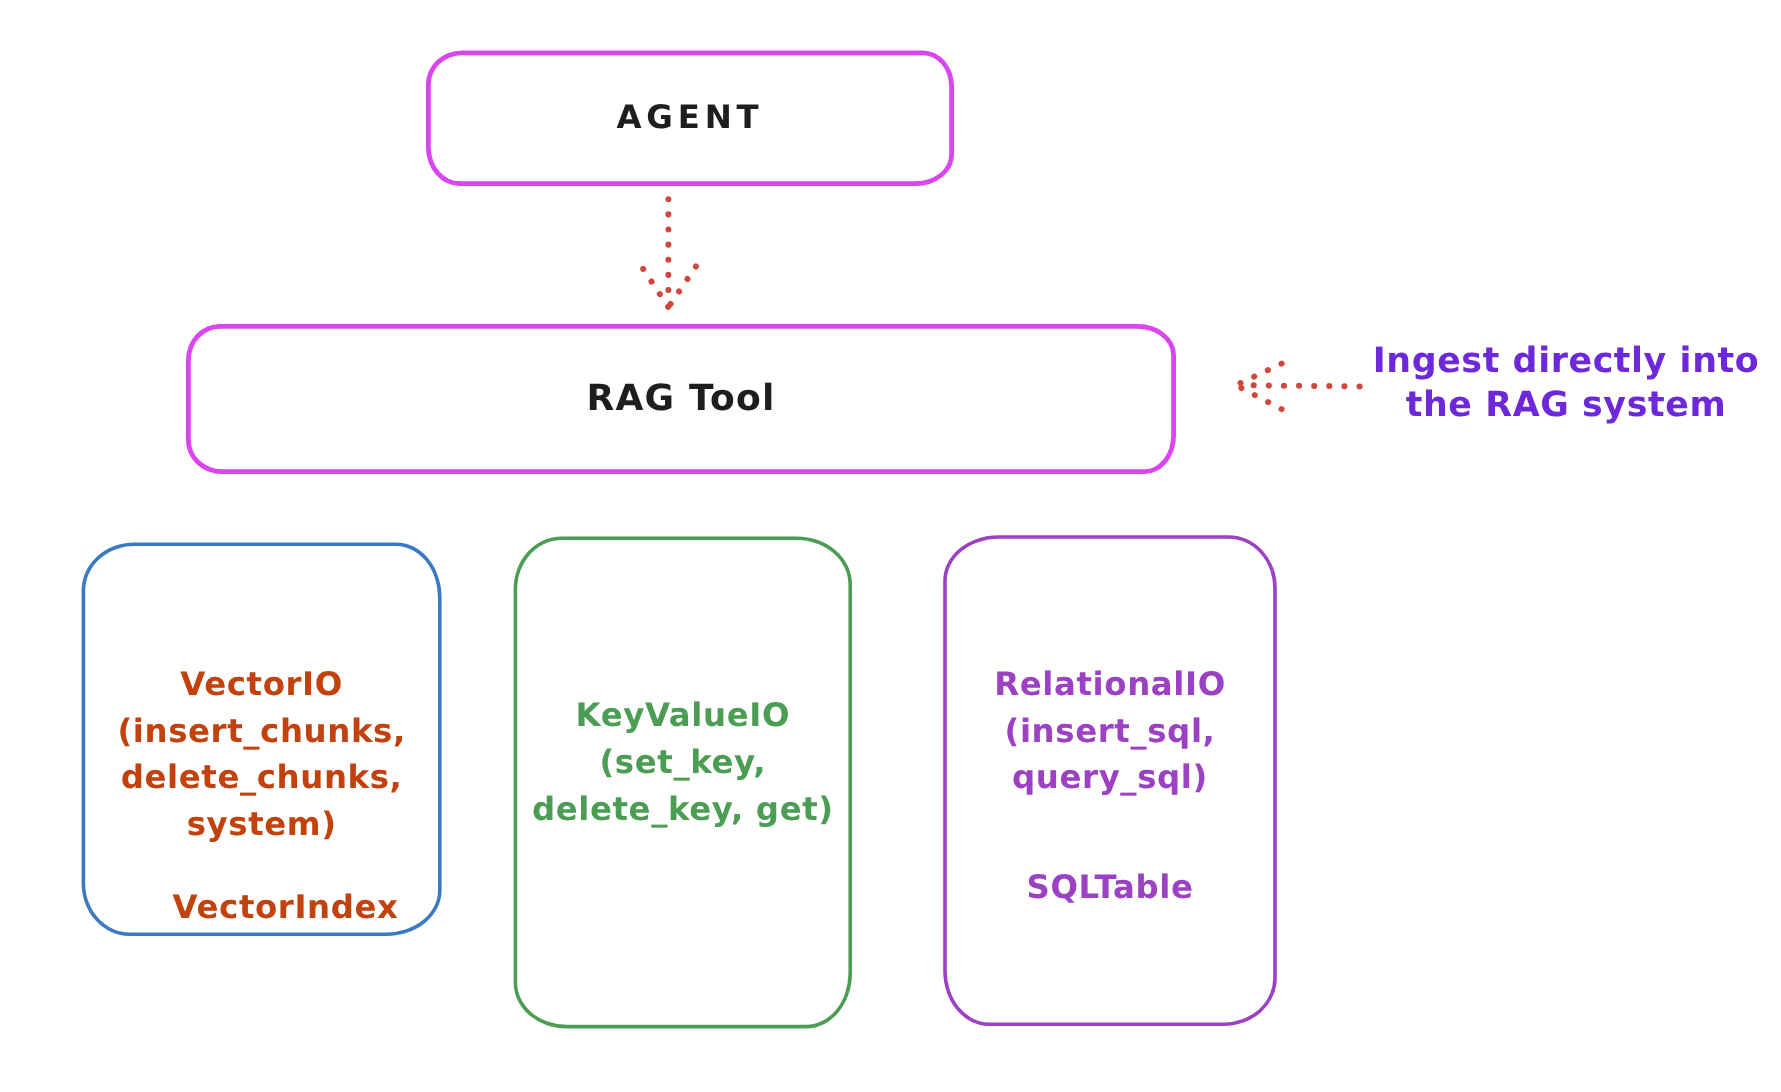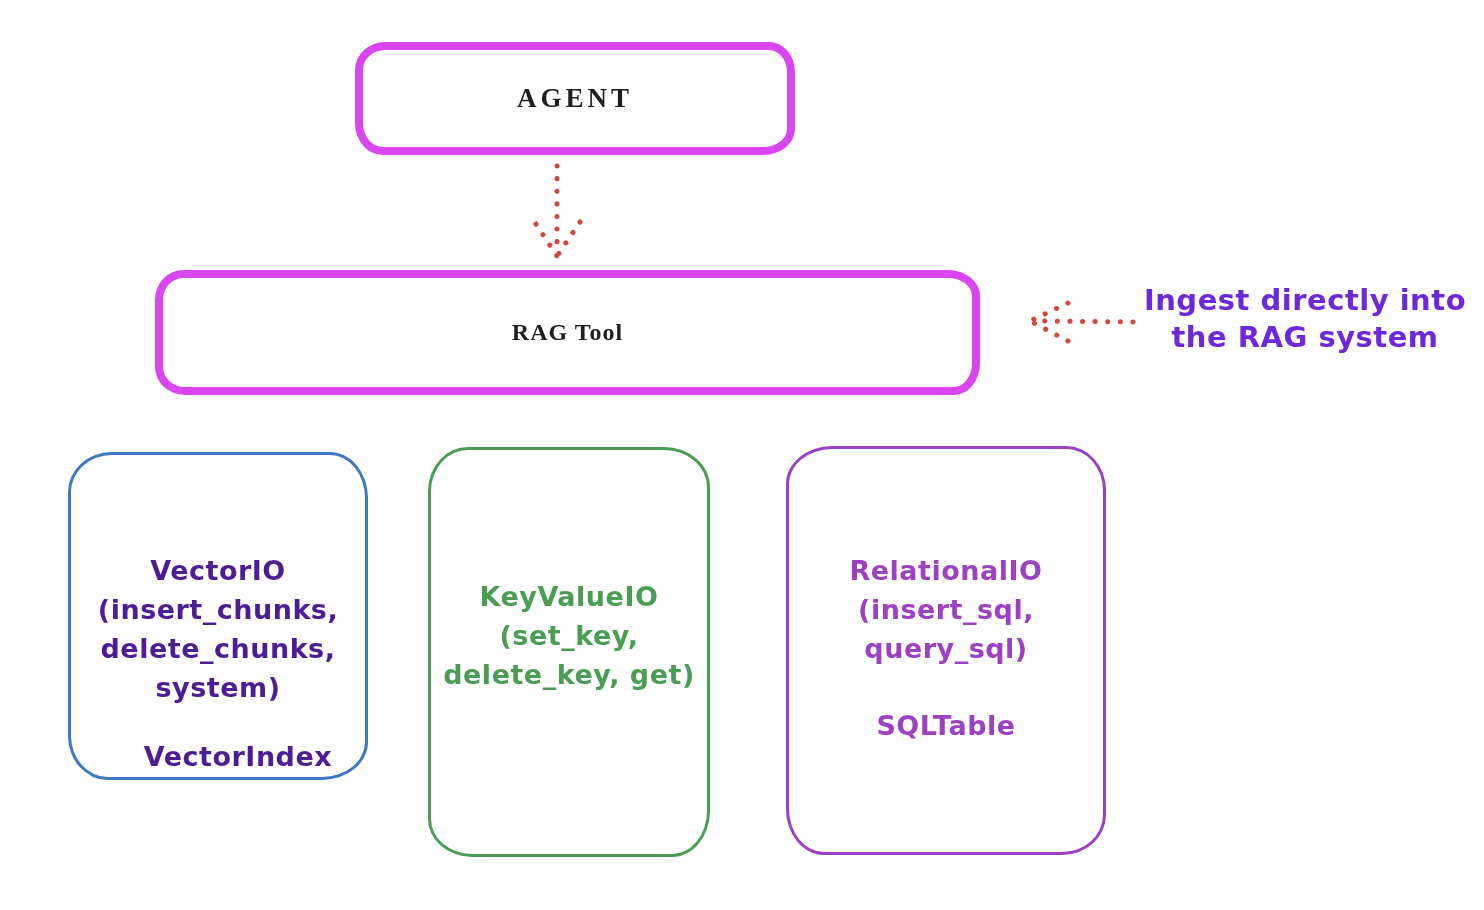--- a/index.html
+++ b/index.html
@@ -18,12 +18,11 @@
   }
   
   .box-black {
-    border: 8px solid #d946ef;
+    border: 4px solid #d946ef;
     color: #1e1e1e;
     display: flex;
     align-items: center;
     justify-content: center;
-    font-family: Liberation Serif, serif;
   }
   .agent {
     left: 355px; top: 42px; width: 440px; height: 113px;

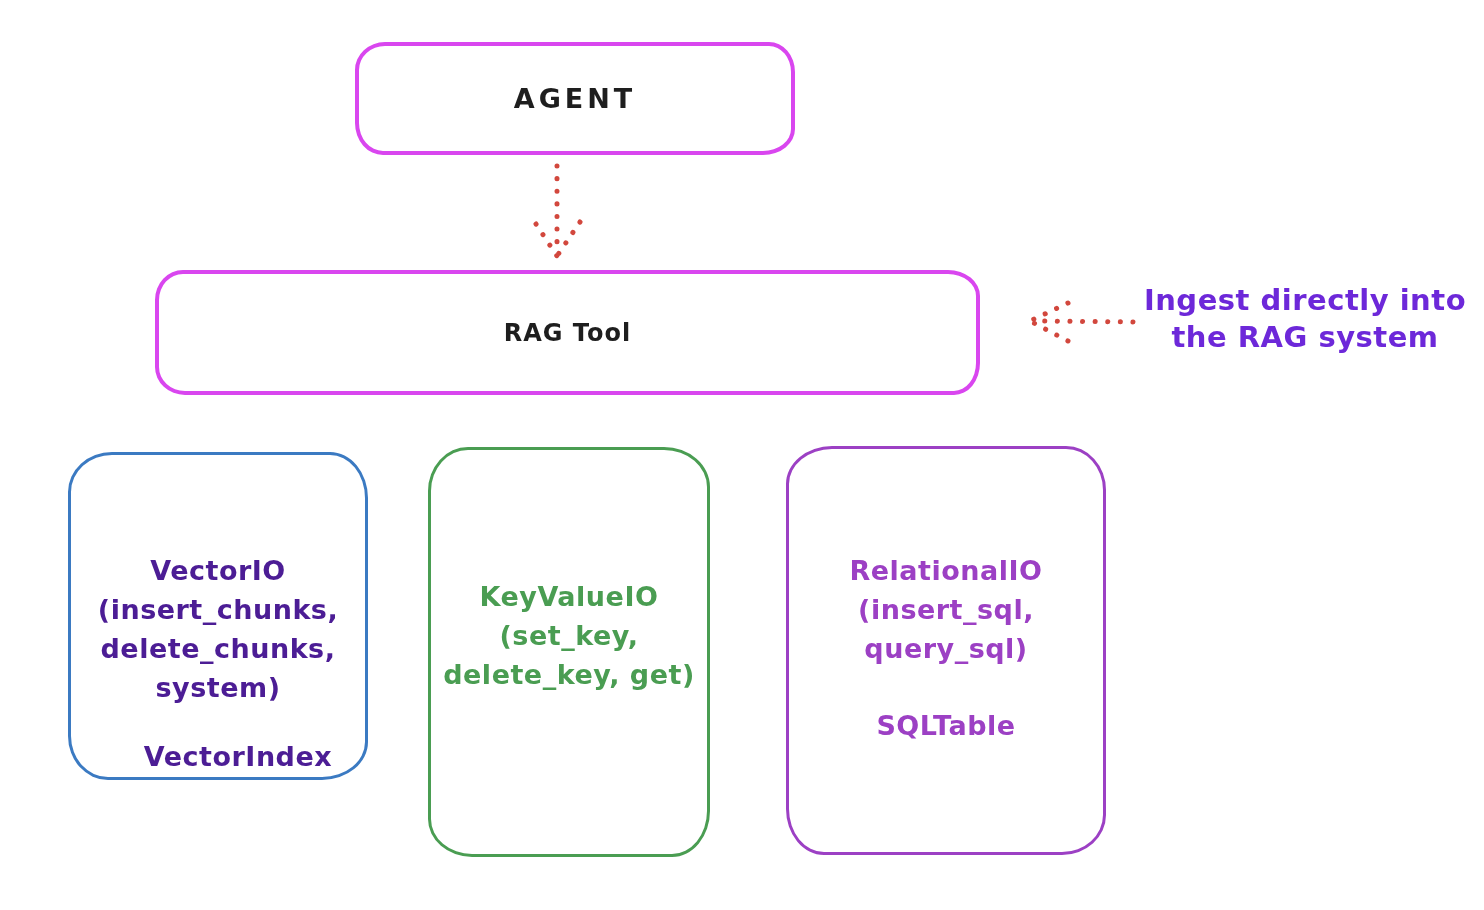--- a/index.html
+++ b/index.html
@@ -36,7 +36,7 @@
     border-radius: 28px 32px 26px 30px / 30px 26px 32px 28px;
   }
   .rag .label {
-    font-size: 24px; font-weight: 600; letter-spacing: 1px;
+    font-size: 30px; font-weight: 600; letter-spacing: 1px;
   }
   
   .box-colored {

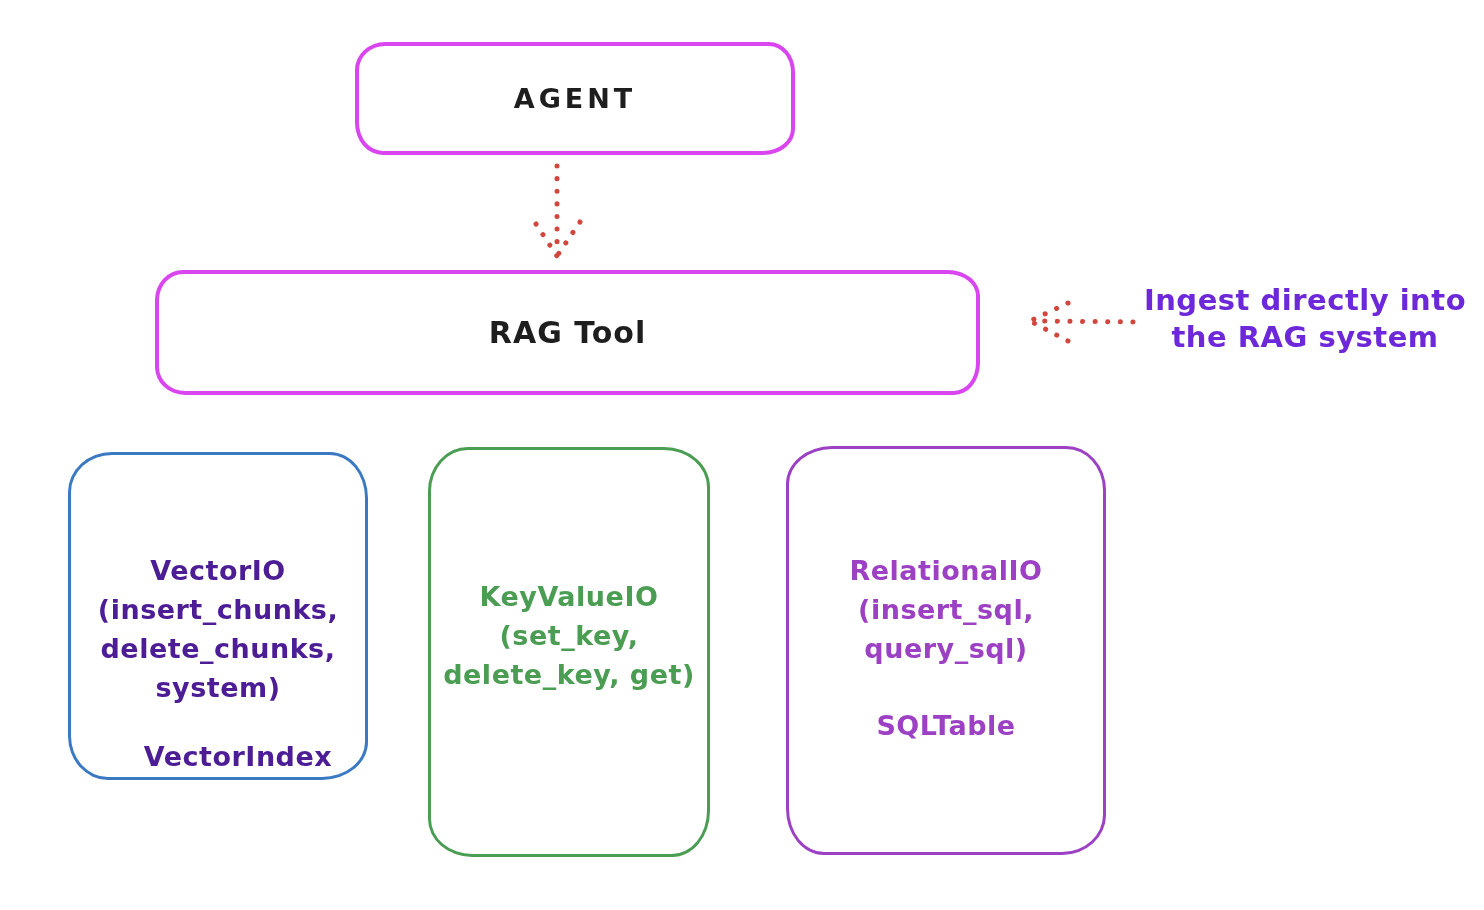--- a/index.html
+++ b/index.html
@@ -51,7 +51,7 @@
   }
   .vector {
     left: 68px; top: 452px; width: 300px; height: 328px;
-    border-color: #3b7ac2; color: #4c1d95;
+    border-color: #3b7ac2; color: #c2410c;
     border-radius: 44px 38px 46px 40px / 40px 46px 38px 44px;
   }
   .vector .body { top: 96px; }

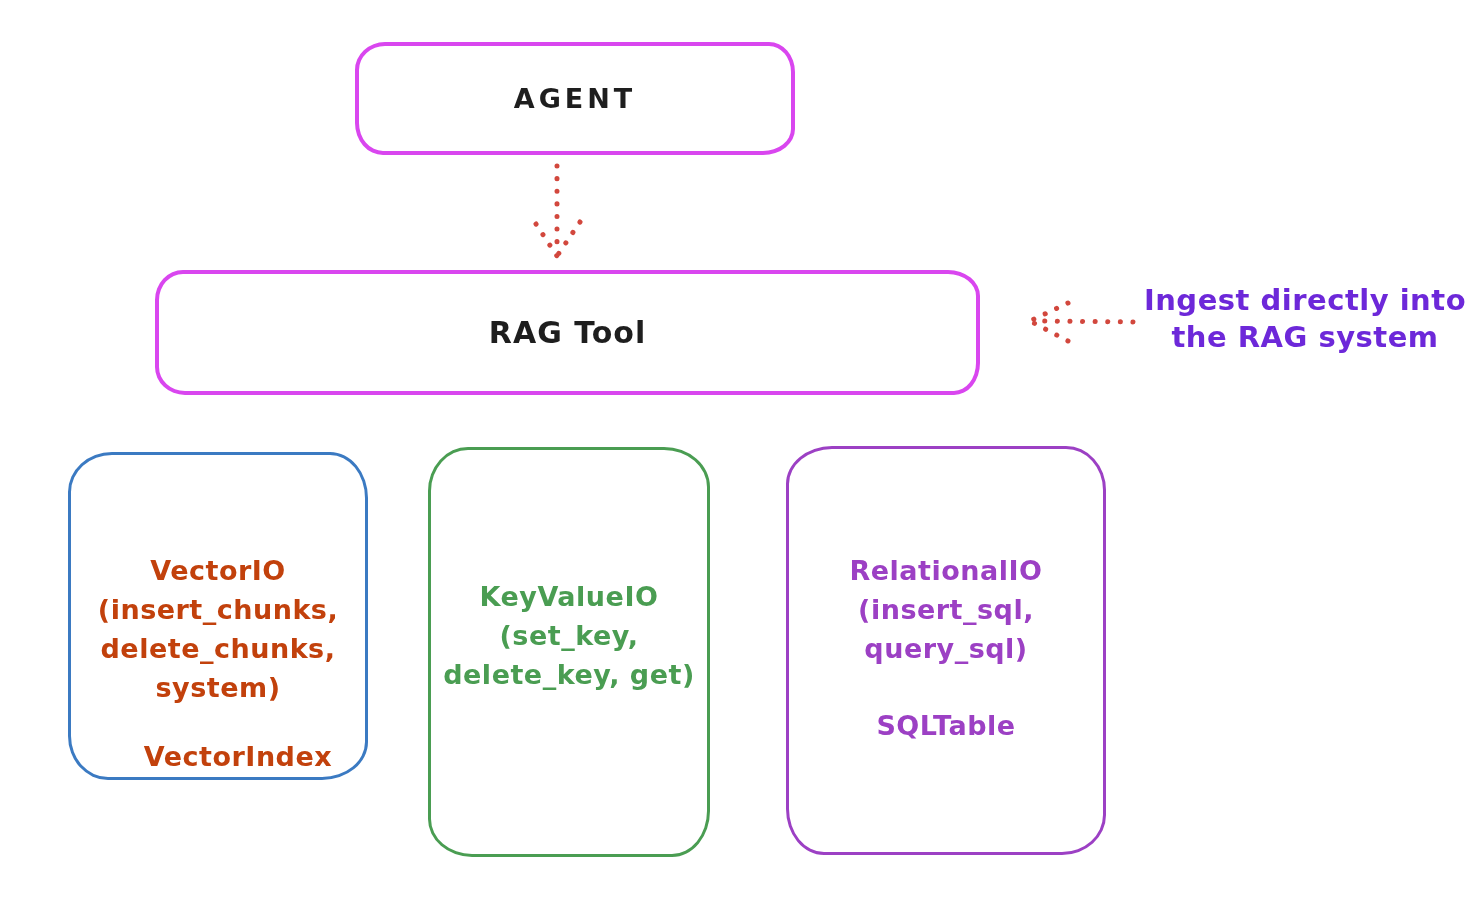--- a/index.html
+++ b/index.html
@@ -64,7 +64,7 @@
   .keyvalue .body { top: 88px; margin-top: 39px; }
   .keyvalue .secondary { margin-top: 38px; }
   .relational {
-    left: 786px; top: 446px; width: 320px; height: 409px;
+    left: 786px; top: 446px; width: 278px; height: 409px;
     border-color: #9c40c4; color: #9c40c4;
     border-radius: 46px 40px 44px 38px / 38px 44px 40px 46px;
   }

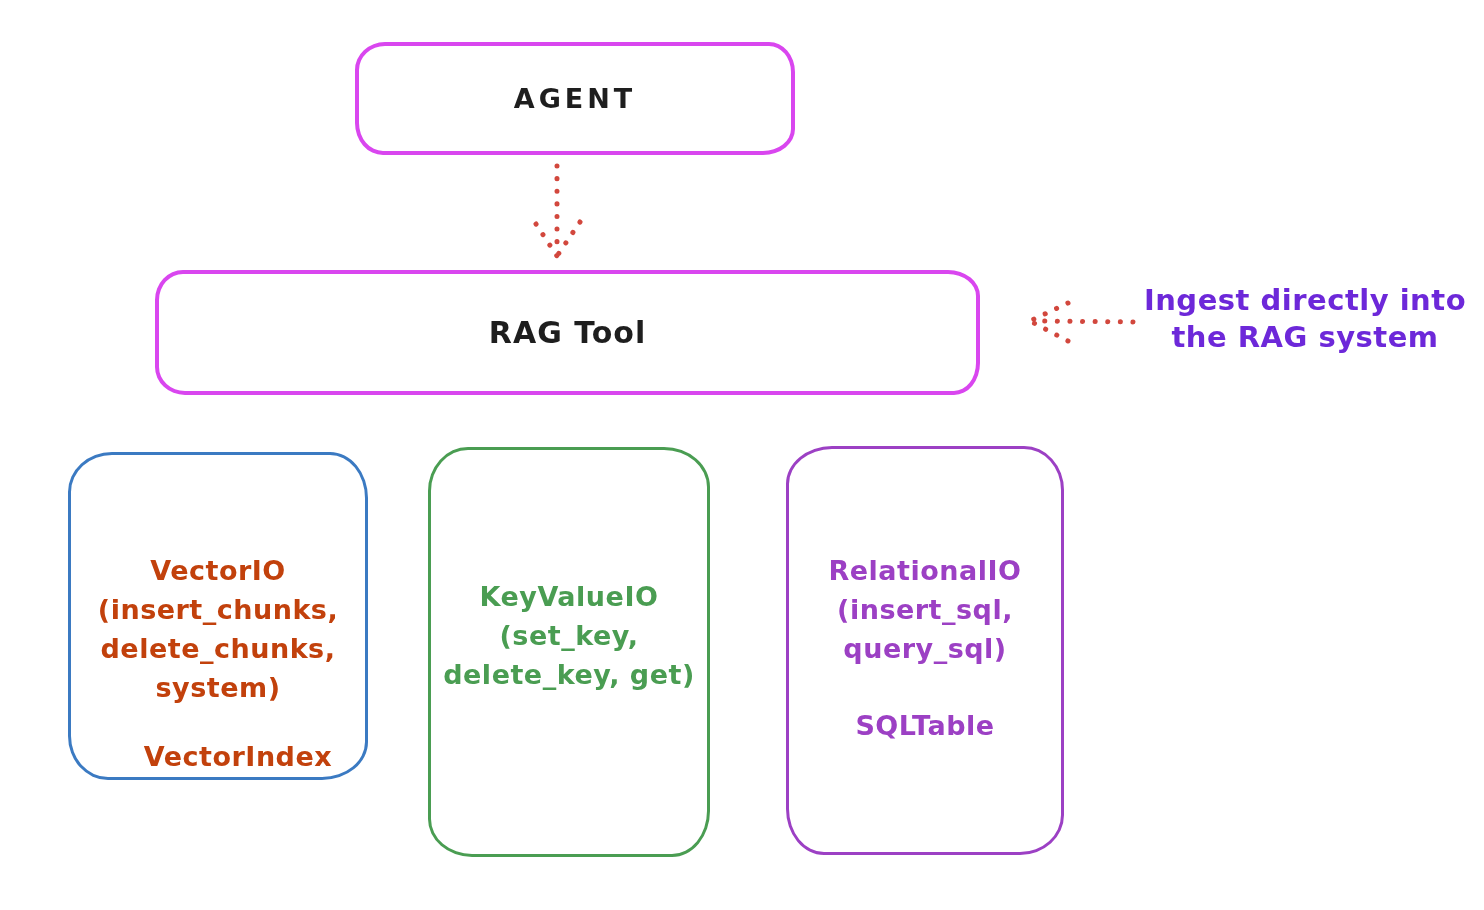--- a/index.html
+++ b/index.html
@@ -69,7 +69,7 @@
     border-radius: 46px 40px 44px 38px / 38px 44px 40px 46px;
   }
   .relational .body { top: 102px; }
-  .relational .secondary { margin-top: 38px; }
+  .relational .secondary { margin-top: 52px; }
   
   .annotation {
     position: absolute;

